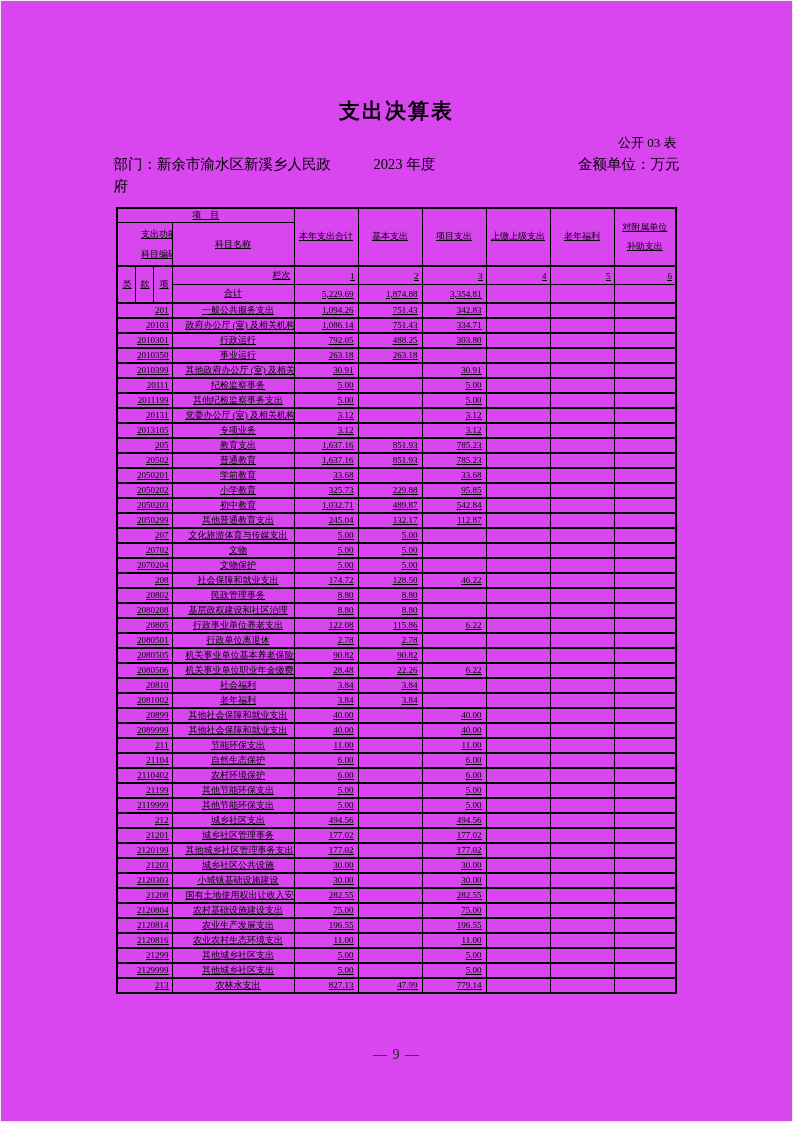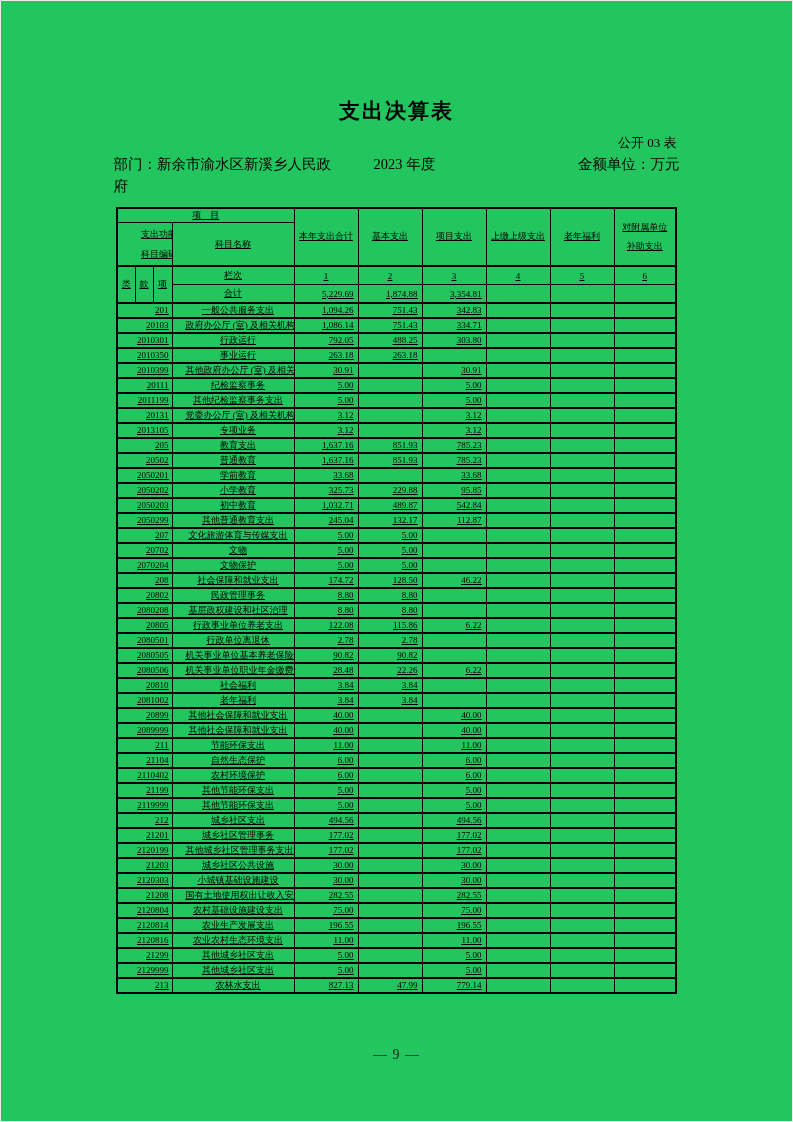--- a/index.html
+++ b/index.html
@@ -5,7 +5,7 @@
   * { box-sizing: border-box; }
   html,body { margin:0; padding:0; background:#fff; }
   .page {
-    width:793px; height:1122px; position:relative; background:#22c55e;
+    width:793px; height:1122px; position:relative; background:#d946ef;
     border:1px solid #ececec;
     font-family:"Liberation Serif","DejaVu Serif",serif; color:#000;
     overflow:hidden;

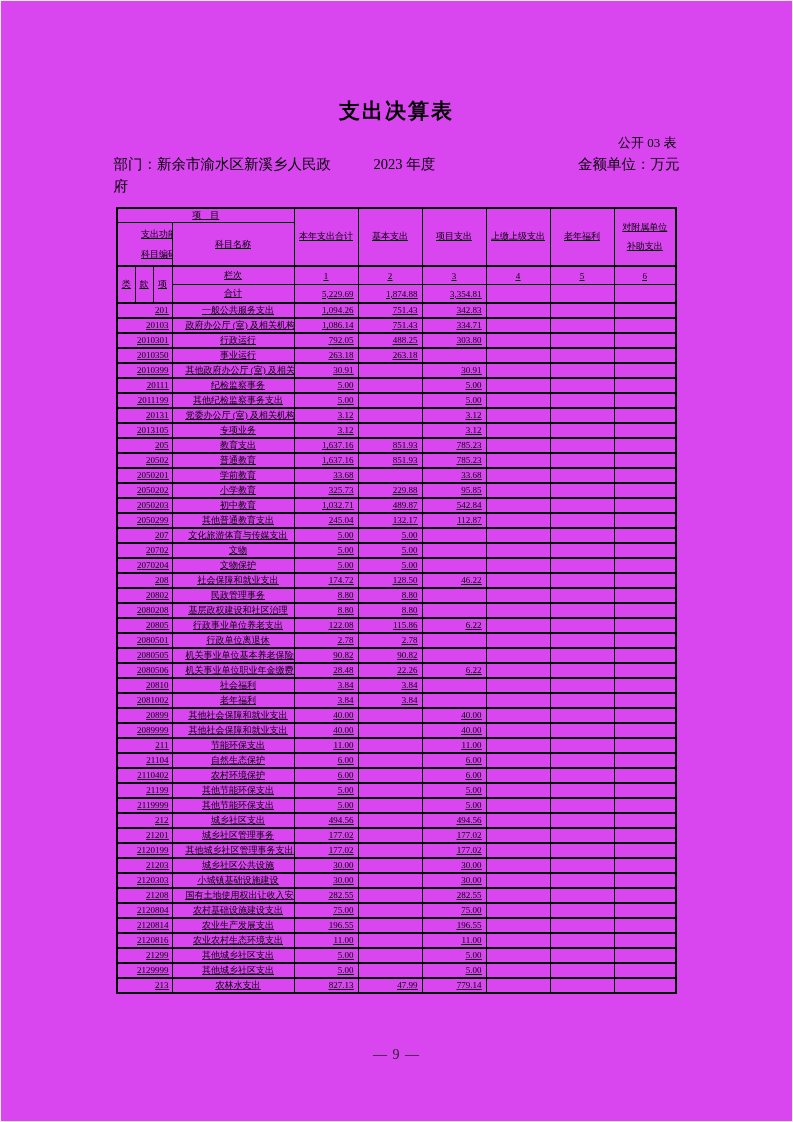--- a/index.html
+++ b/index.html
@@ -38,7 +38,7 @@
   }
   tr.h1 th { height:15px; }
   tr.h2 th { height:43px; }
-  tr.h3 th, tr.h3 td { height:19px; border-top-width:2px; }
+  tr.h3 th, tr.h3 td { height:19px; border-top-width:2px;text-align:right; }
   tr.h4 td { height:18px; }
   .report td.num  { text-align:right; padding-right:4px; }
   .report td.code { text-align:right;  padding-left:2px; }

